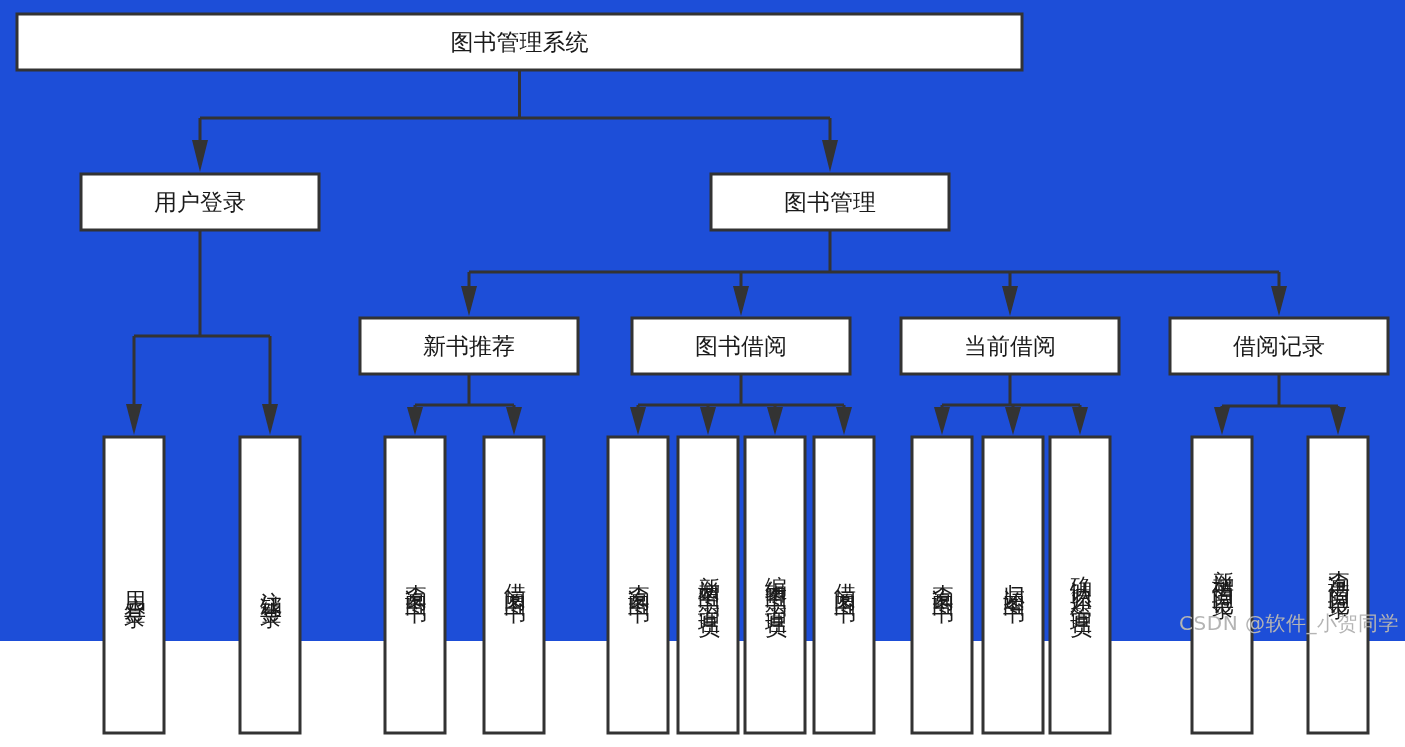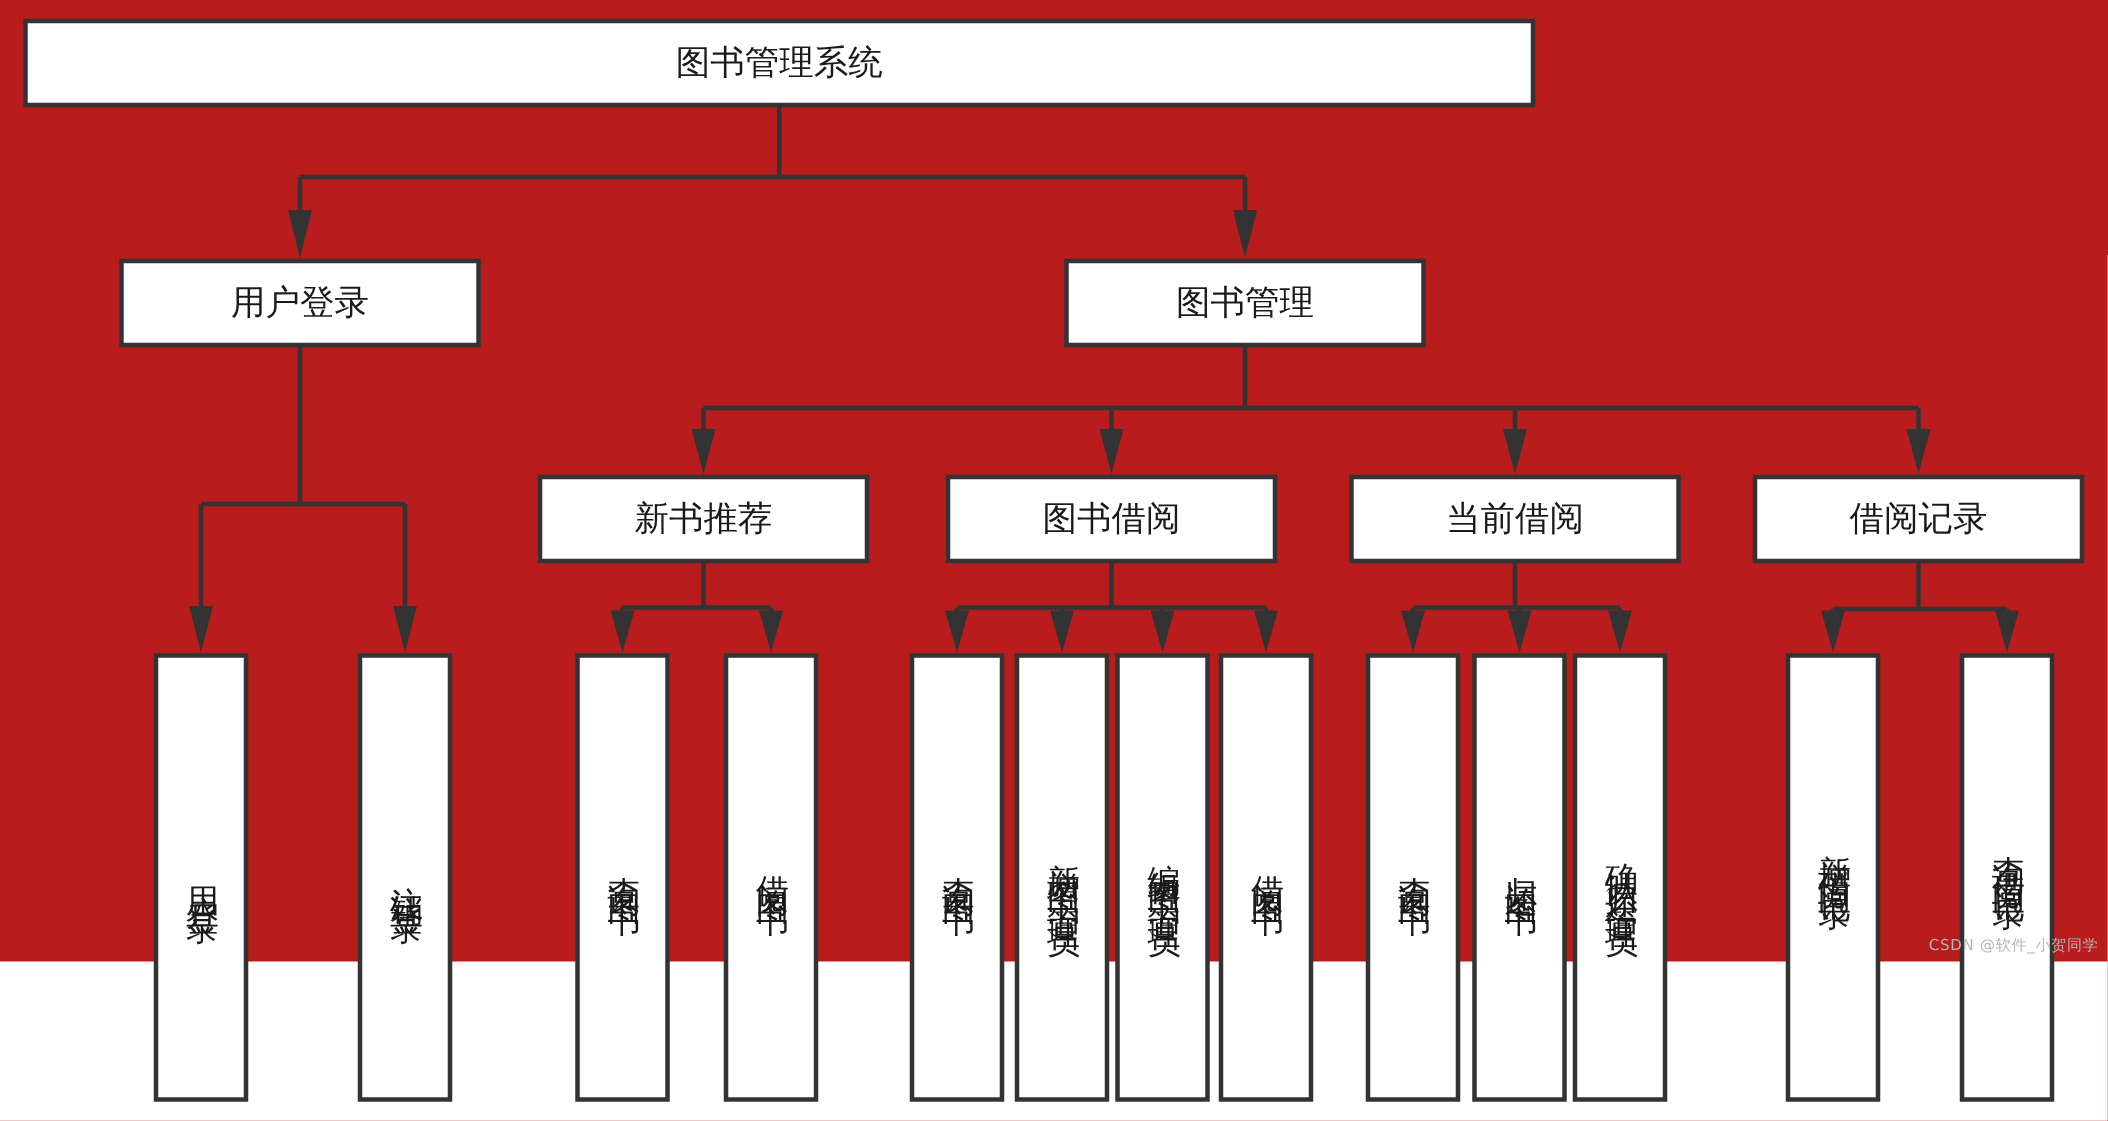--- a/index.html
+++ b/index.html
@@ -17,7 +17,7 @@
     position: relative;
     width: 1405px;
     height: 641px;
-    background: #b91c1c;
+    background: #1d4ed8;
   }
   svg.flow {
     position: absolute;

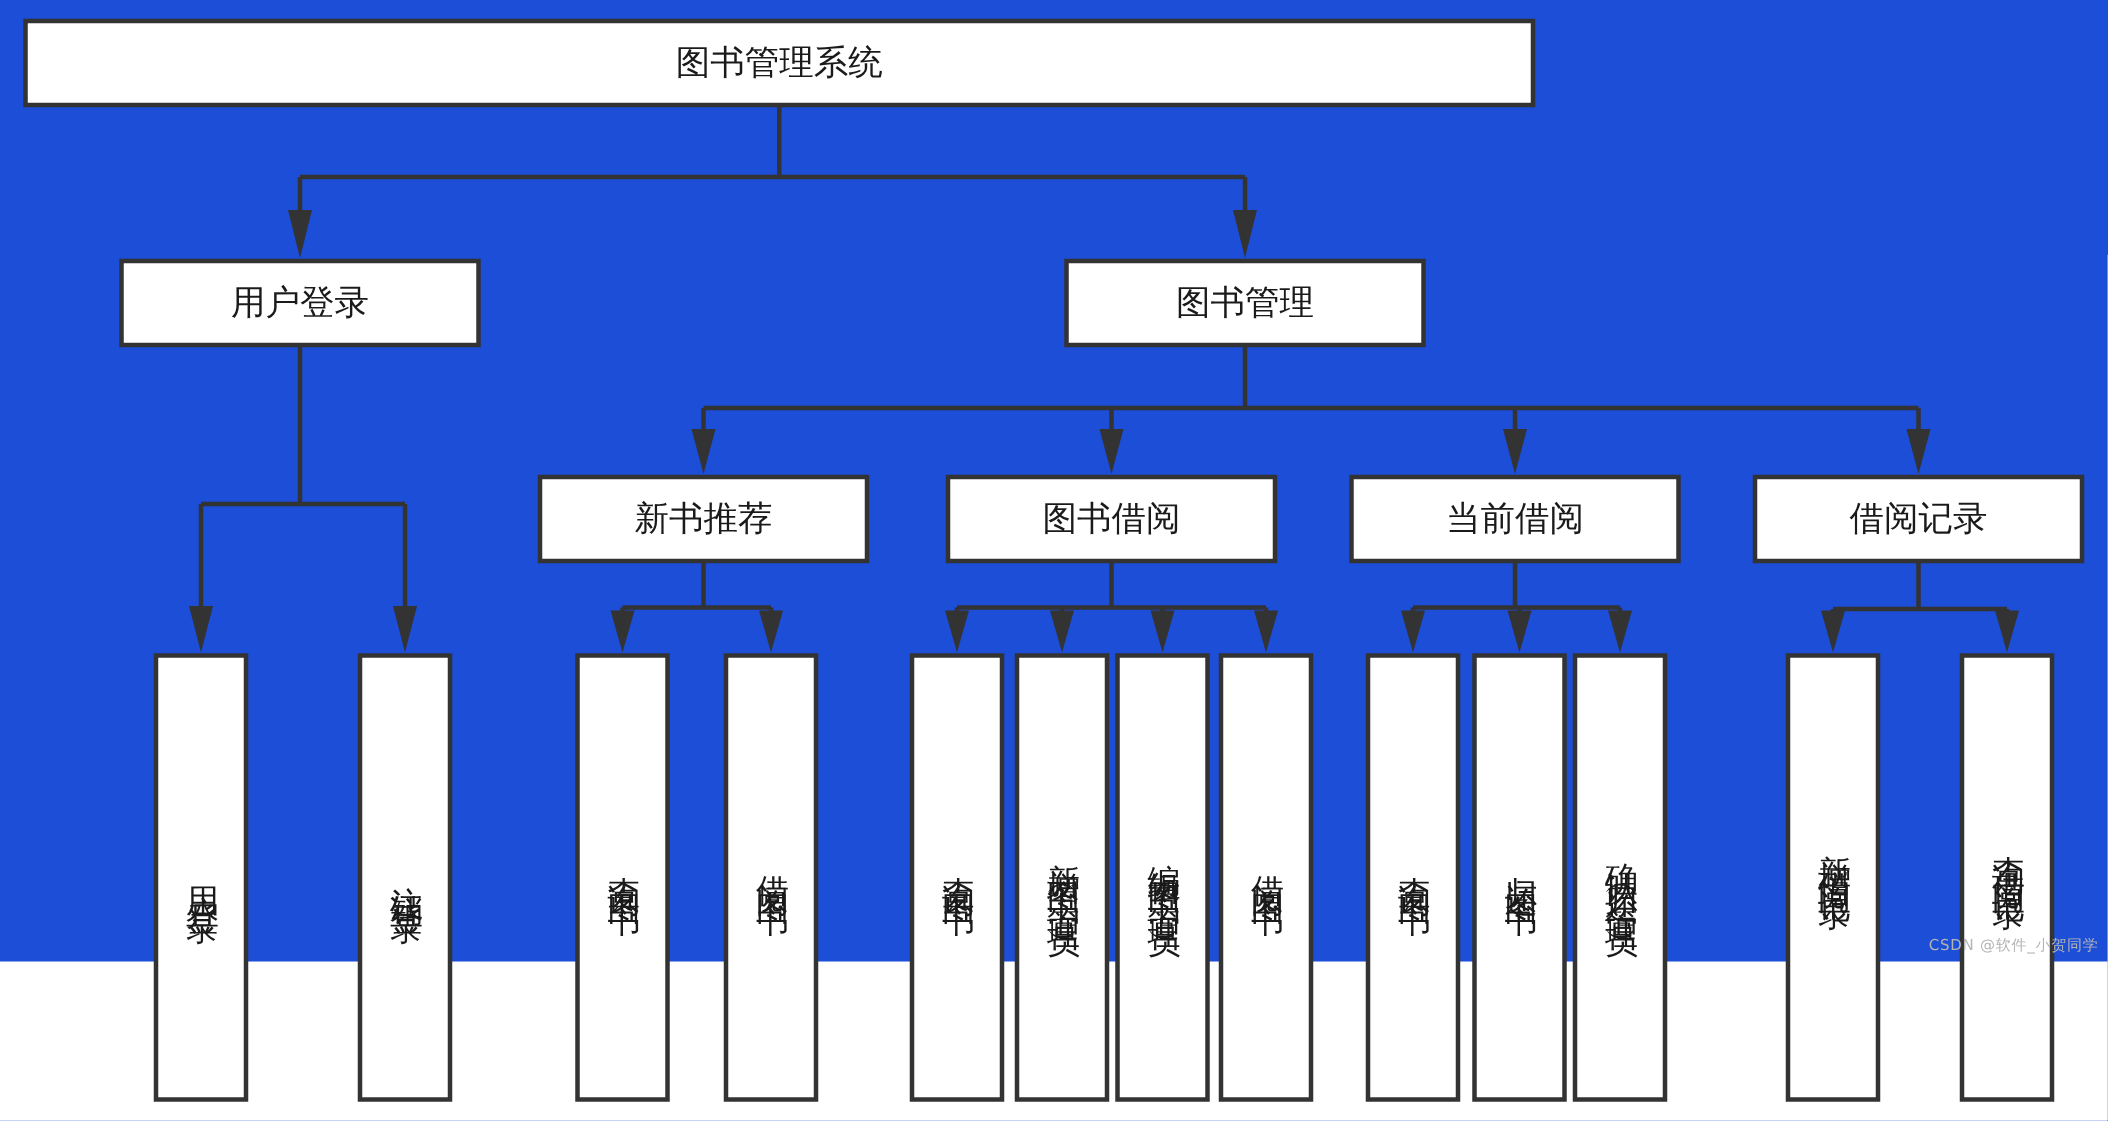--- a/index.html
+++ b/index.html
@@ -63,7 +63,7 @@
     right: 6px;
     bottom: 4px;
     font-family: "DejaVu Sans", "Liberation Sans", sans-serif;
-    font-size: 10px;
+    font-size: 20px;
     color: #b4b4b4;
     white-space: nowrap;
     letter-spacing: 0.5px;

